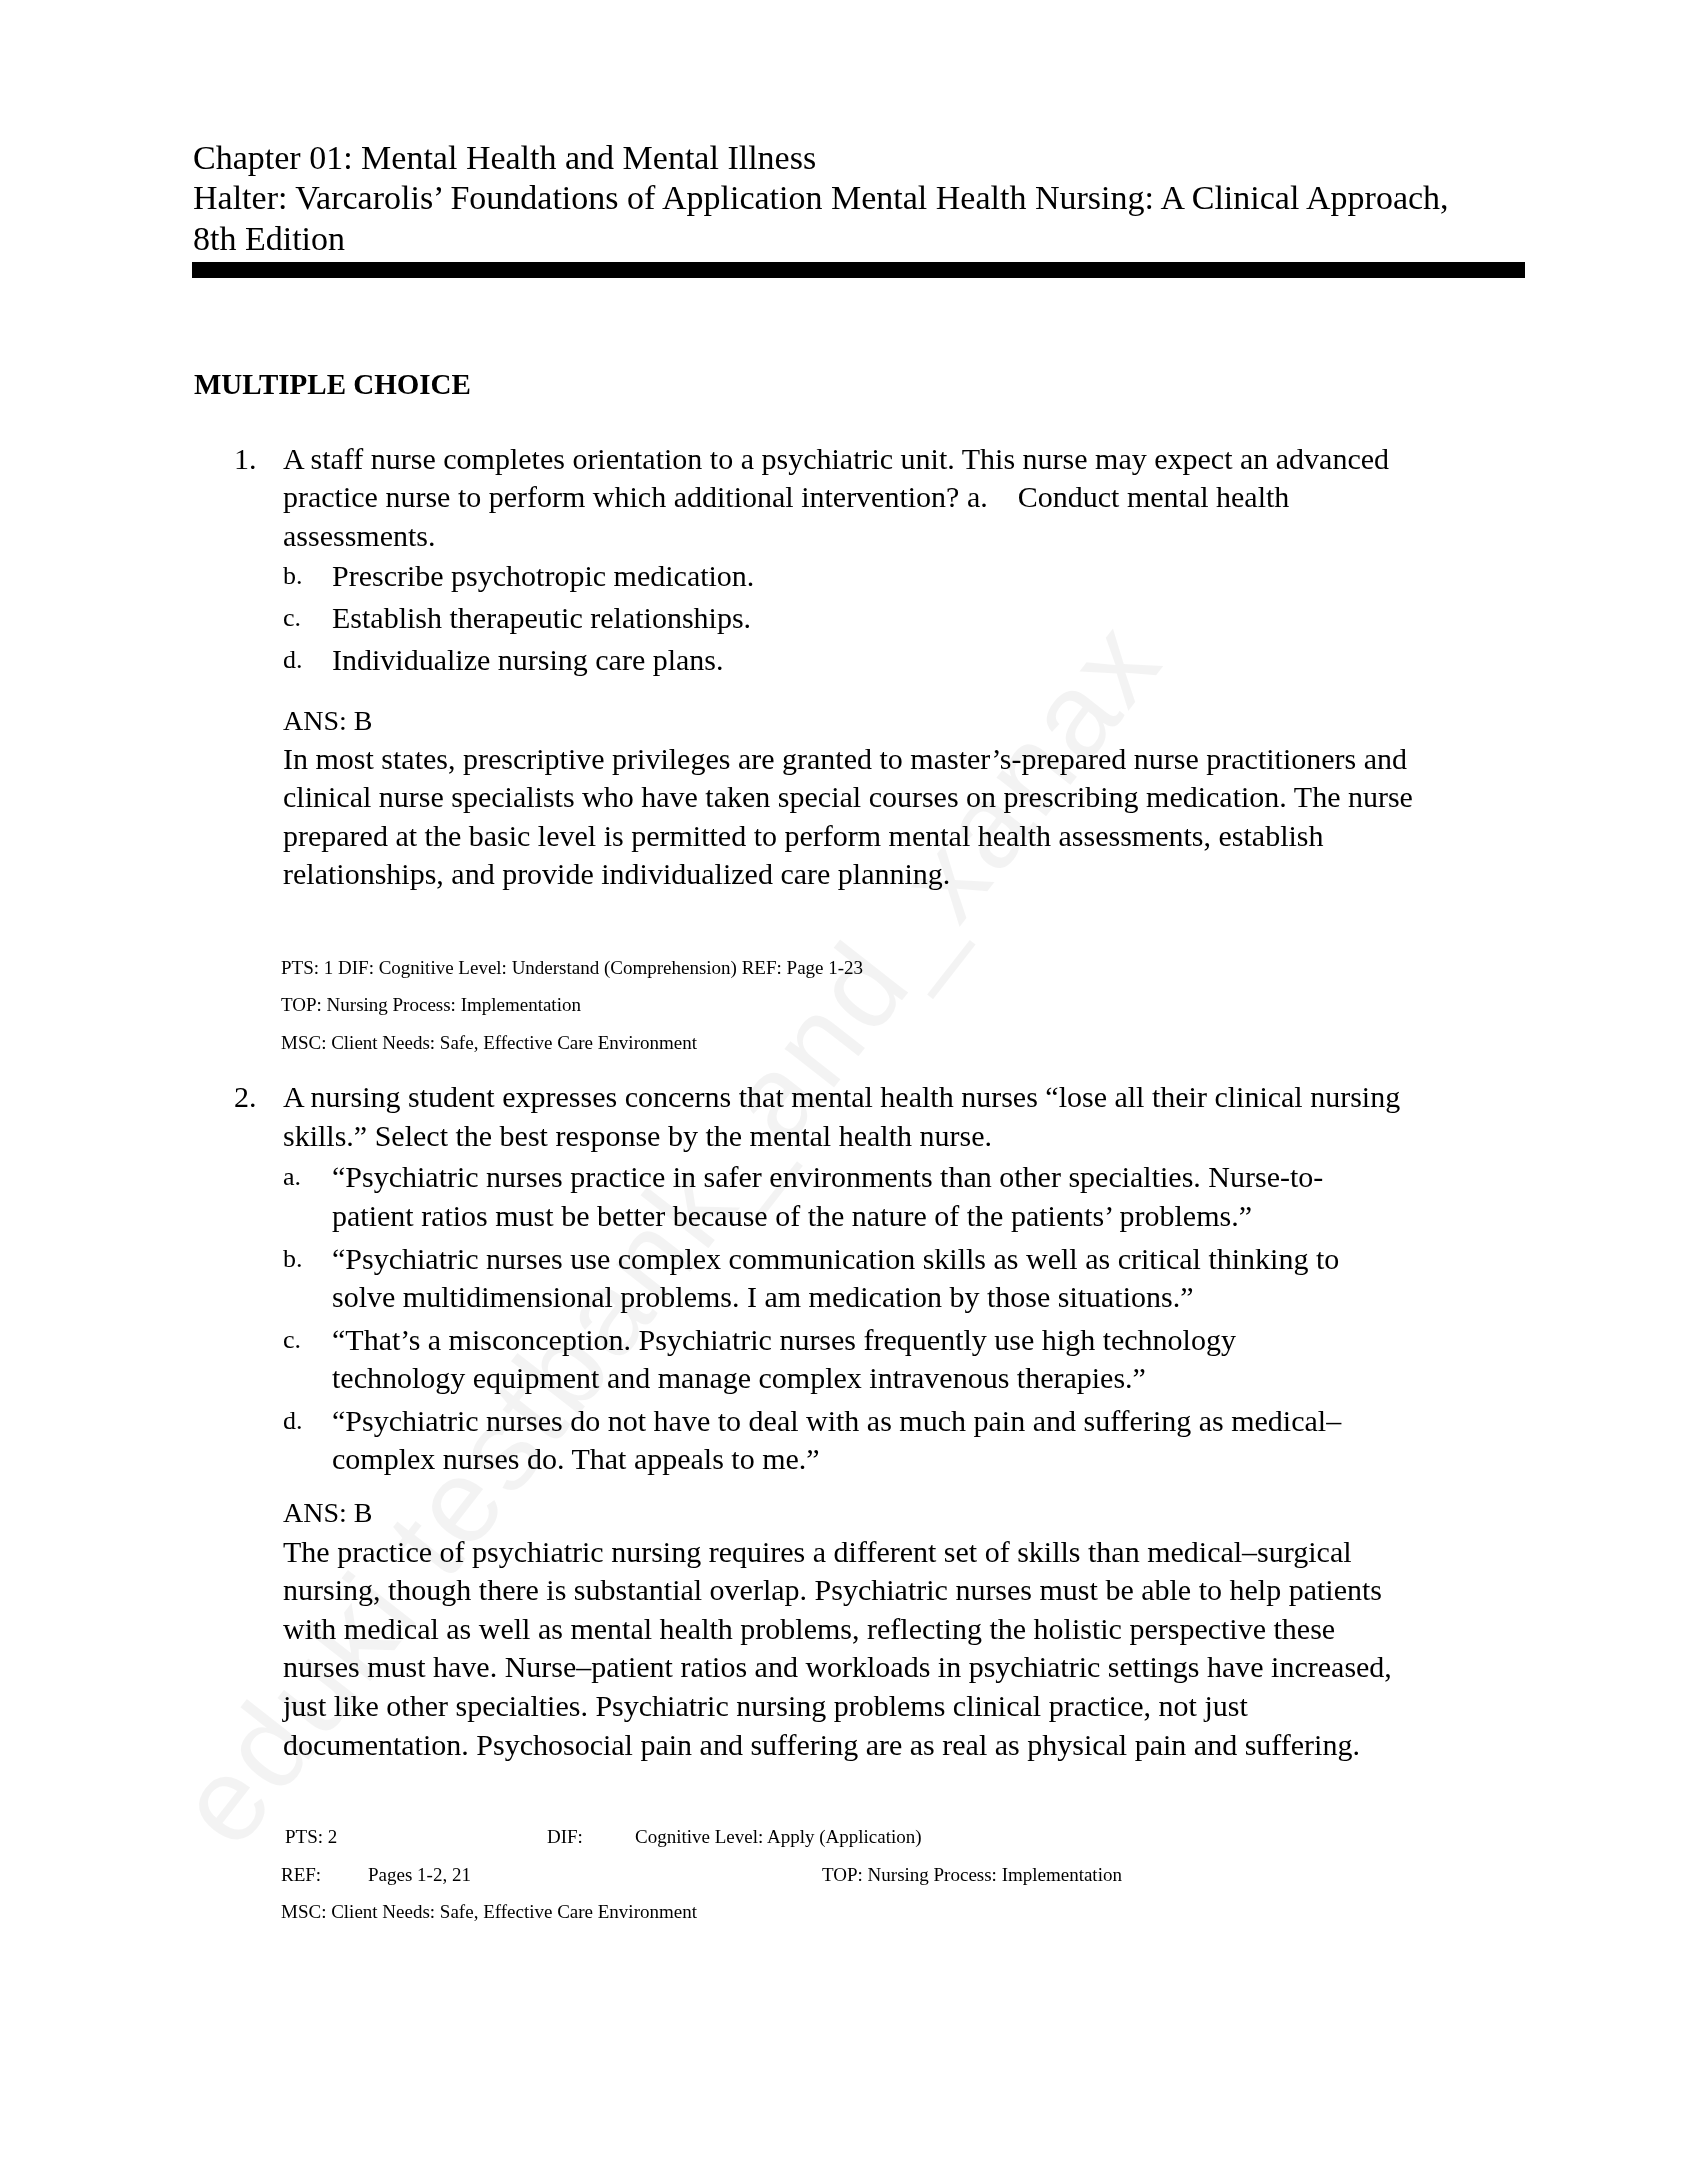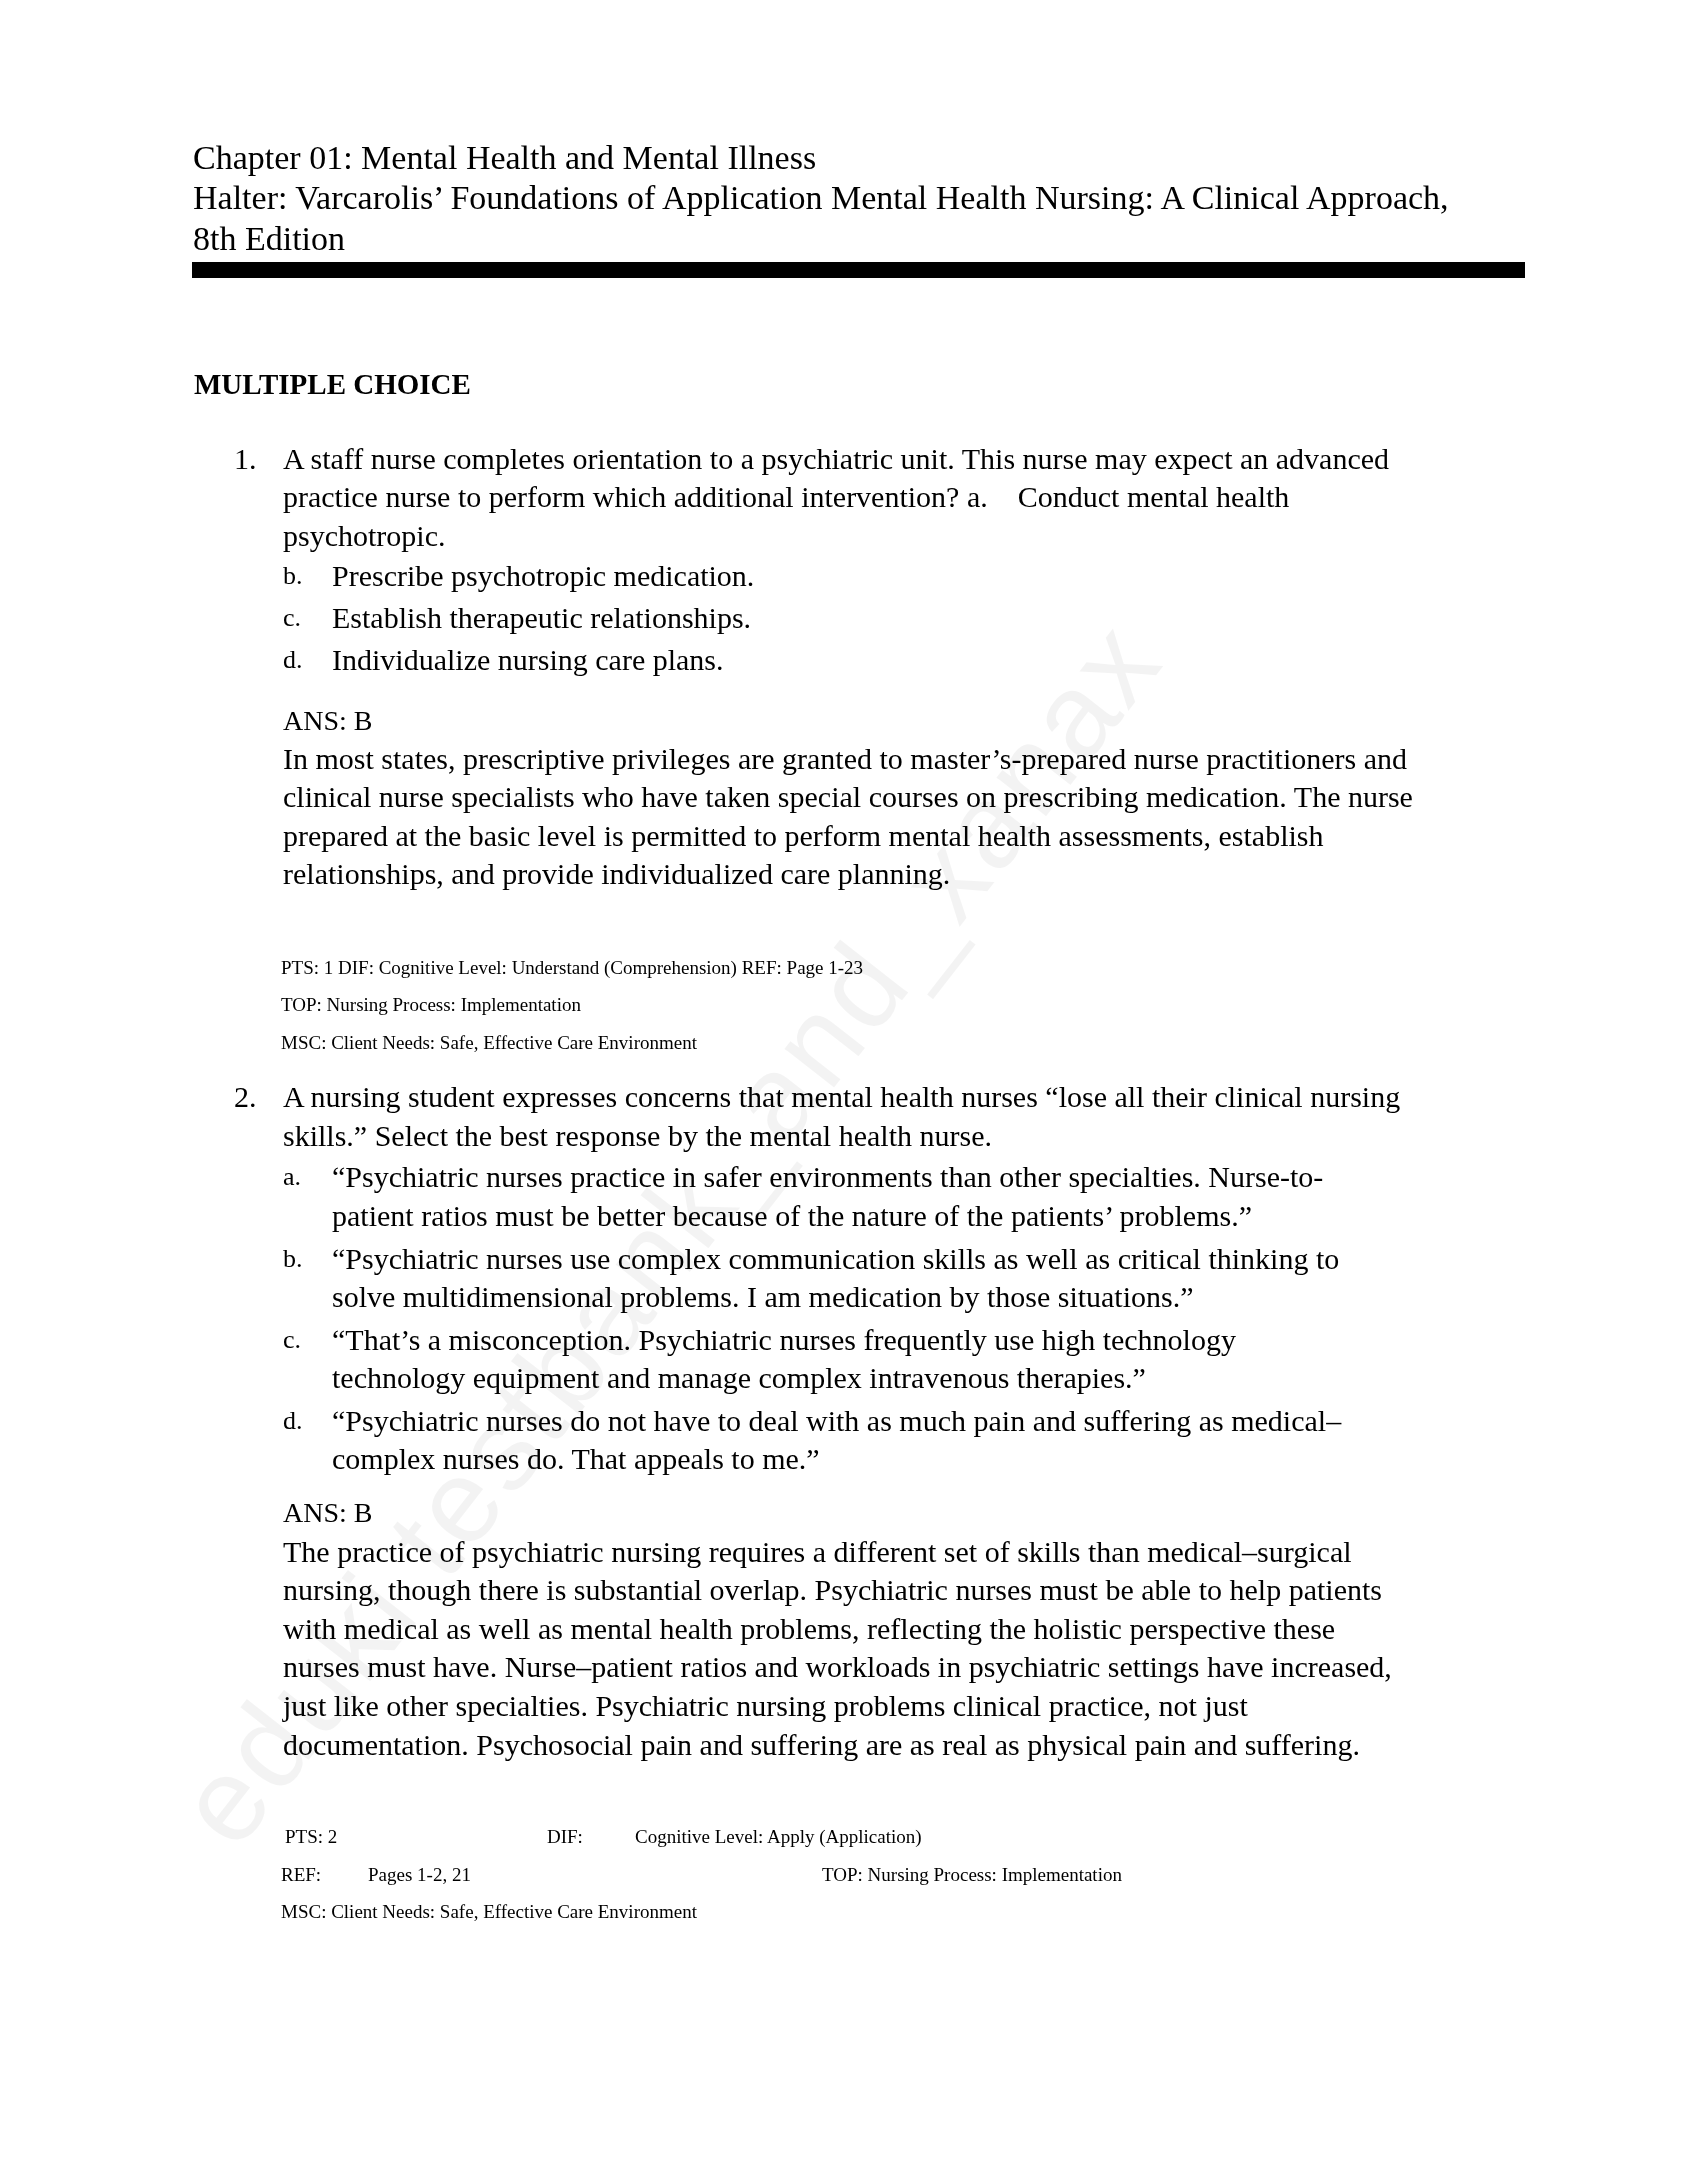--- a/index.html
+++ b/index.html
@@ -32,7 +32,7 @@
   <div class="abs body" style="left:234px; top:439px">1.</div>
   <div class="abs body" style="left:283px; top:439px">A staff nurse completes orientation to a psychiatric unit. This nurse may expect an advanced</div>
   <div class="abs body" style="left:283px; top:477px; white-space:pre">practice nurse to perform which additional intervention? a.    Conduct mental health</div>
-  <div class="abs body" style="left:283px; top:516px">psychotropic.</div>
+  <div class="abs body" style="left:283px; top:516px">assessments.</div>
 
   <div class="abs body" style="left:283px; top:556px; font-size:26px">b.</div>
   <div class="abs body" style="left:332px; top:556px">Prescribe psychotropic medication.</div>

